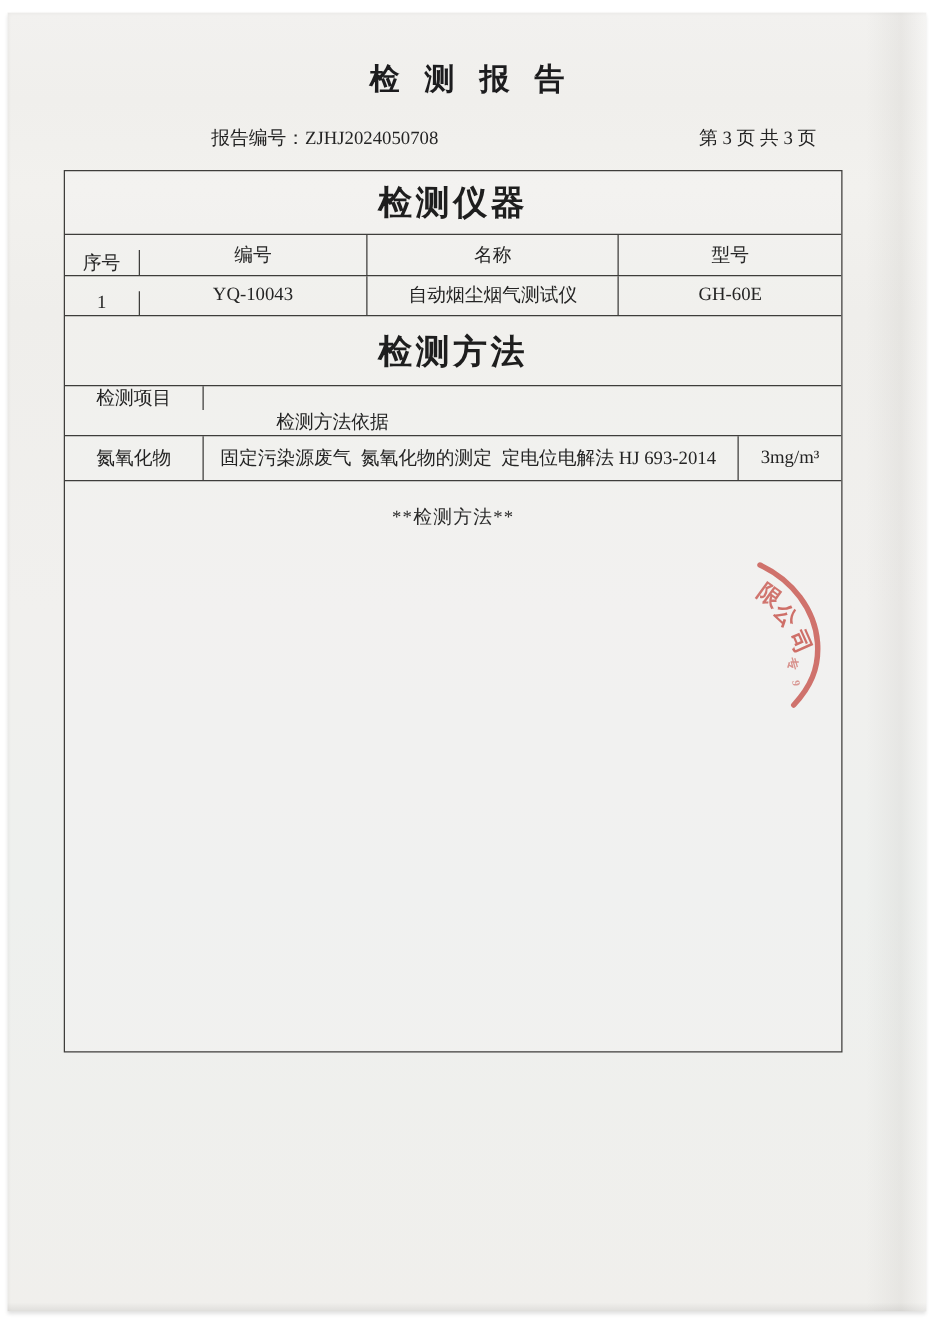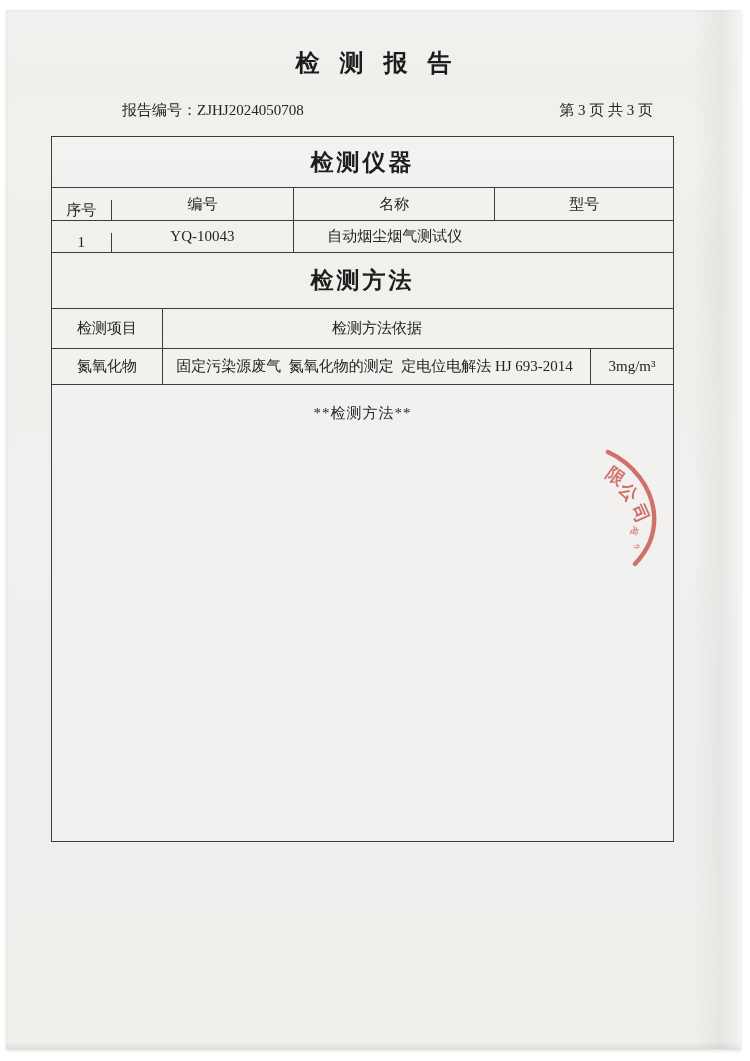--- a/index.html
+++ b/index.html
@@ -39,7 +39,7 @@
   .meta{
     margin-top:22px;padding:0 88px 0 116px;
     display:flex;justify-content:space-between;align-items:baseline;
-    font-size:15px;color:#242424;
+    font-size:15px;color:#242424;margin-left:47px;
   }
   .doc-table{
     margin:16px 0 0 45px;width:623px;

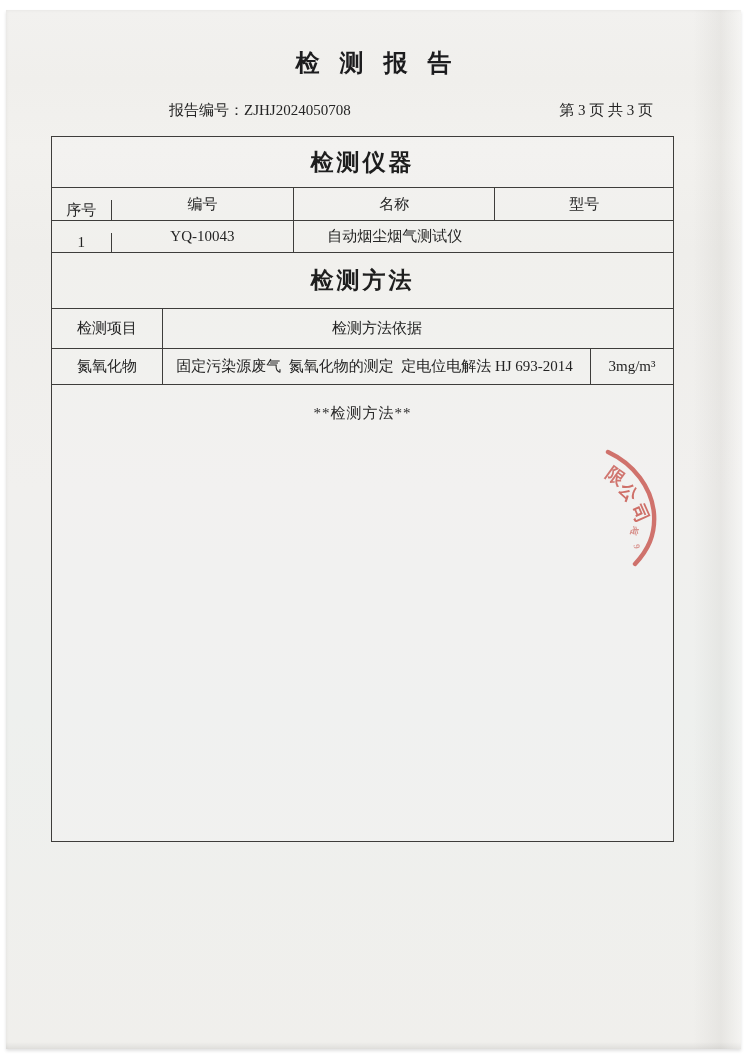--- a/index.html
+++ b/index.html
@@ -49,7 +49,7 @@
   }
   .trow{display:flex;border-bottom:1px solid #3e3d3b;box-sizing:border-box;}
   .sec-row{align-items:center;justify-content:center;
-    font-size:23px;font-weight:bold;letter-spacing:3px;color:#1e1e1e;}
+    font-size:27px;font-weight:bold;letter-spacing:3px;color:#1e1e1e;}
   .h-inst-title{height:51px;}
   .h-head4{height:33px;}
   .h-data4{height:32px;}

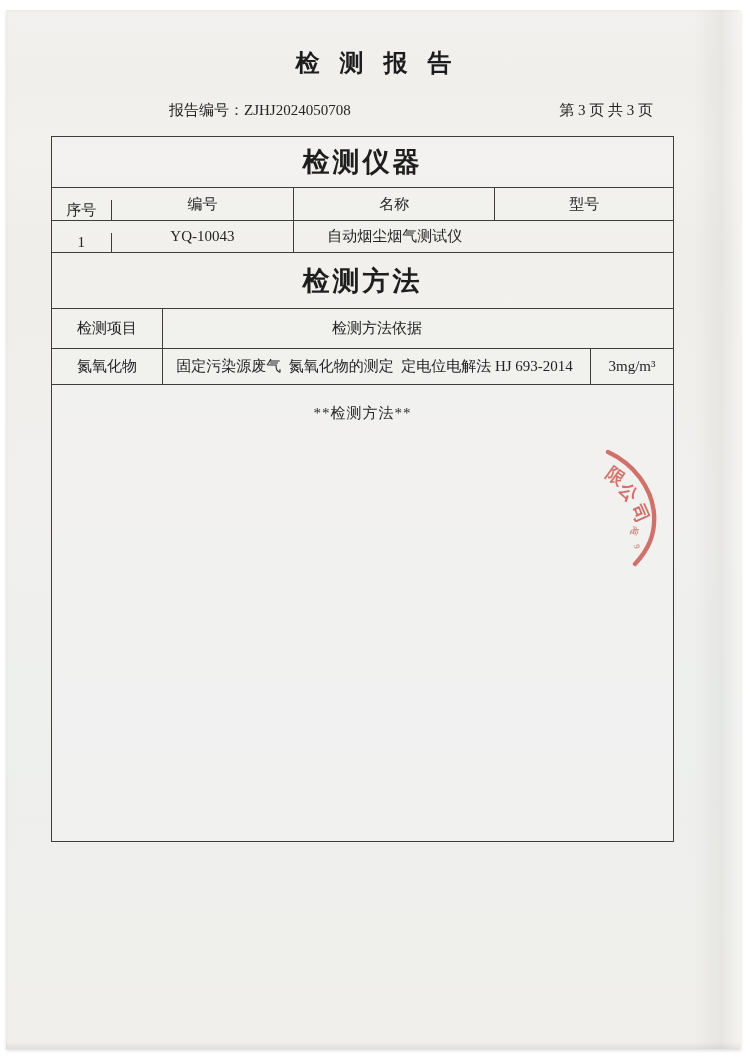--- a/index.html
+++ b/index.html
@@ -108,6 +108,7 @@
       <div class="cell c4-0">1</div>
       <div class="cell c4-1">YQ-10043</div>
       <div class="cell c4-2">自动烟尘烟气测试仪</div>
+      <div class="cell c4-3">GH-60E</div>
     </div>
 
     <div class="trow sec-row h-meth-title">检测方法</div>

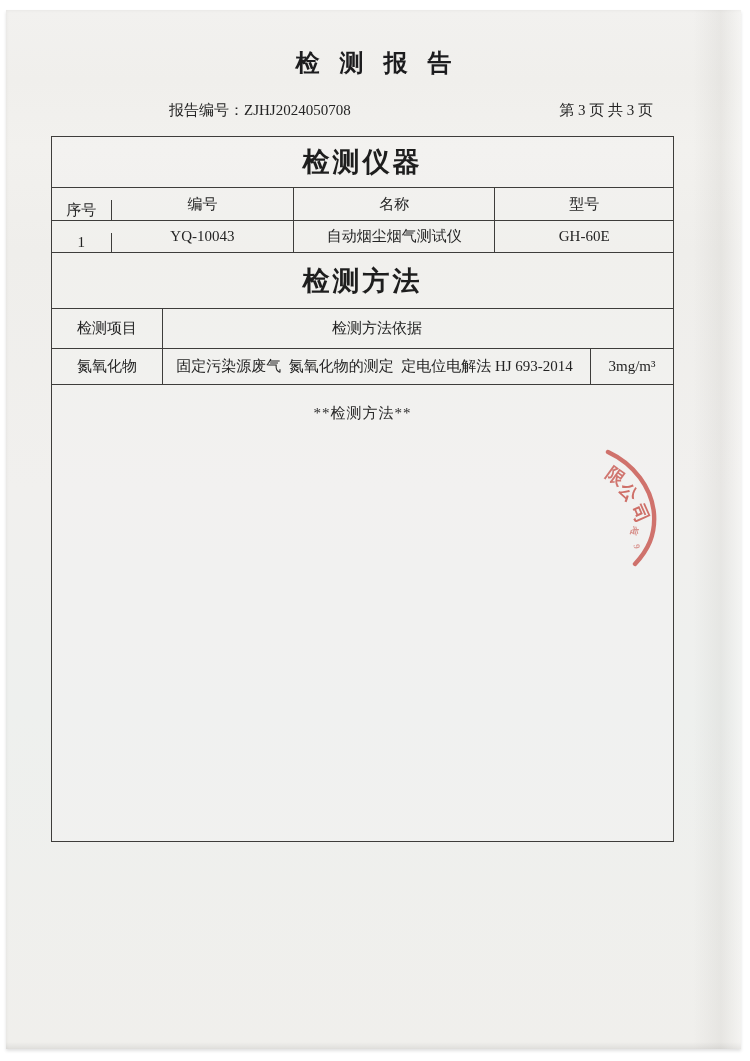--- a/index.html
+++ b/index.html
@@ -54,7 +54,7 @@
   .h-head4{height:33px;}
   .h-data4{height:32px;}
   .h-meth-title{height:56px;}
-  .h-head3{height:40px;}
+  .h-head3{height:40px;flex-direction:column;}
   .h-data3{height:36px;}
   .tail{height:456px;border-bottom:none;position:relative;display:block;}
   .cell{

